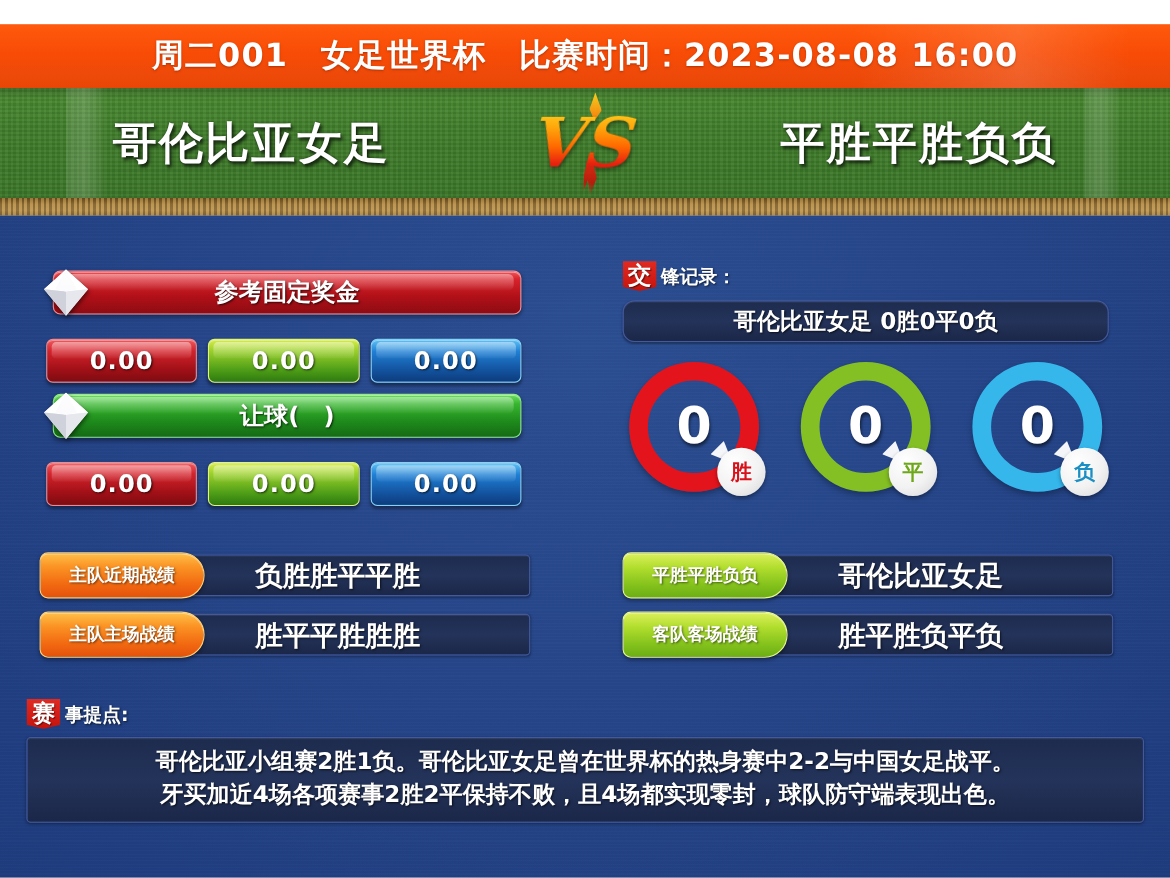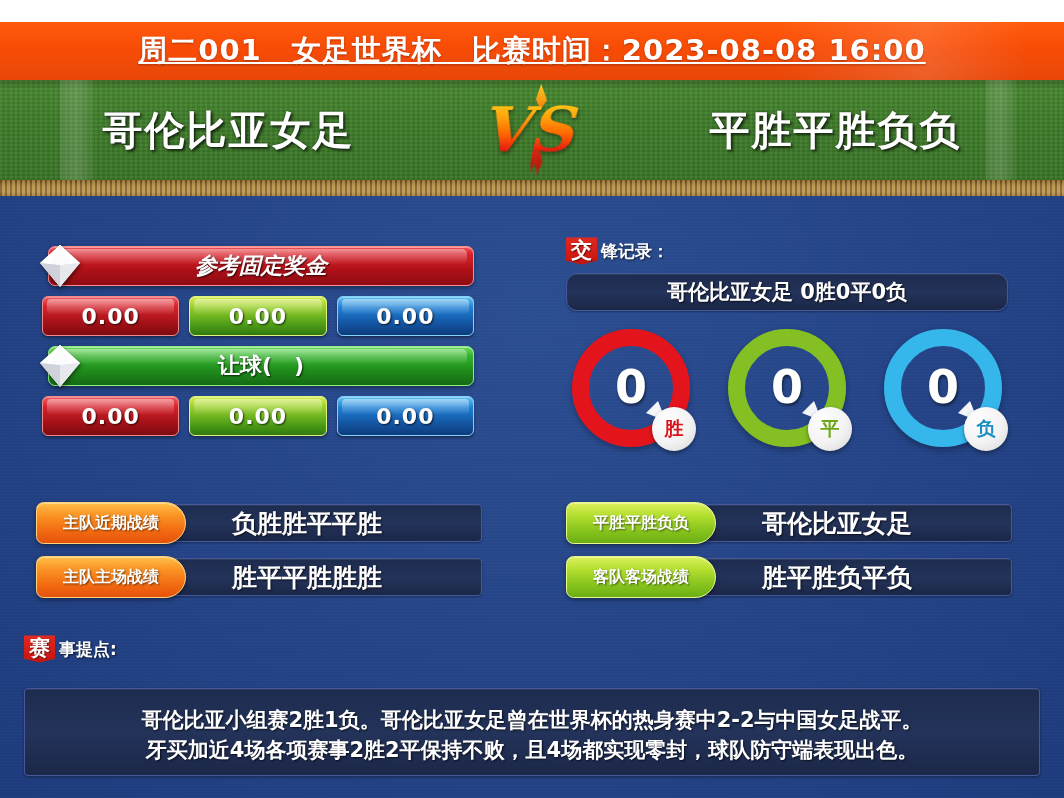--- a/index.html
+++ b/index.html
@@ -37,7 +37,6 @@
     color: #ffffff; font-size: 29px; font-weight: bold;
     letter-spacing: 1px; white-space: pre;
     text-shadow: 0 1px 2px rgba(120,30,0,.55);
-    text-decoration: underline;
   }
 
   

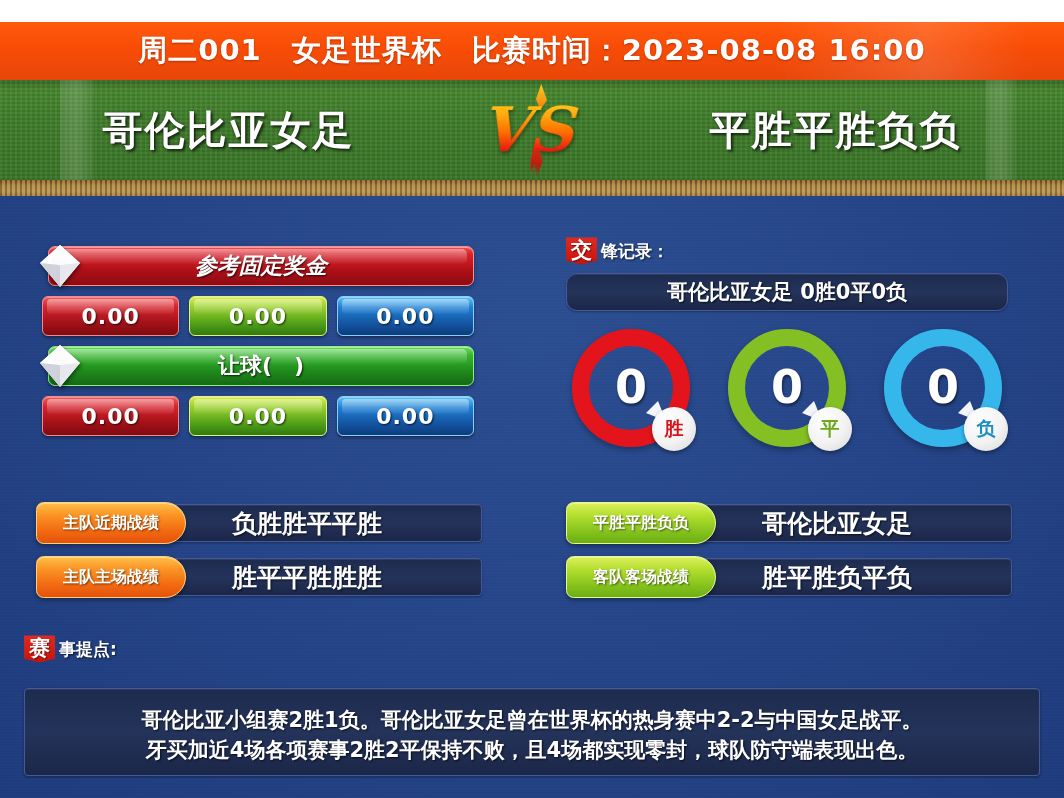--- a/index.html
+++ b/index.html
@@ -140,7 +140,7 @@
   }
   .title-bar.red {
     background: linear-gradient(180deg,#f0555a 0%, #d8232b 18%, #b01018 60%, #8d0c12 100%);
-    border: 1px solid #ff8d90; box-shadow: inset 0 1px 0 rgba(255,255,255,.45), 0 2px 4px rgba(0,0,0,.4); font-style: italic;
+    border: 1px solid #ff8d90; box-shadow: inset 0 1px 0 rgba(255,255,255,.45), 0 2px 4px rgba(0,0,0,.4);
   }
   .title-bar.green {
     background: linear-gradient(180deg,#6fdc62 0%, #37b52f 22%, #1f8c1c 62%, #156a14 100%);

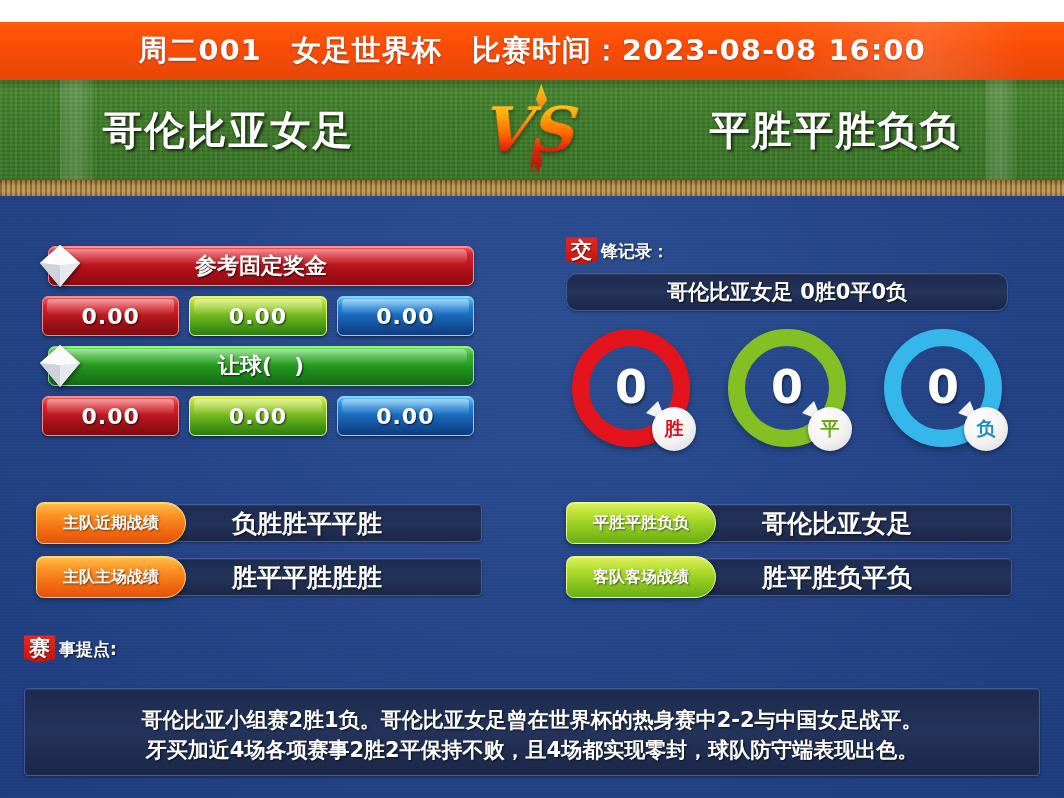--- a/index.html
+++ b/index.html
@@ -156,7 +156,7 @@
     filter: drop-shadow(1px 2px 2px rgba(0,0,0,.5));
   }
 
-  .odds-row { display: flex; gap: 10px; margin-top: 10px; }
+  .odds-row { display: flex; gap: 10px; margin-top: 22px; }
   .odds-btn {
     flex: 1; height: 40px; border-radius: 6px; position: relative;
     display:flex; align-items:center; justify-content:center;

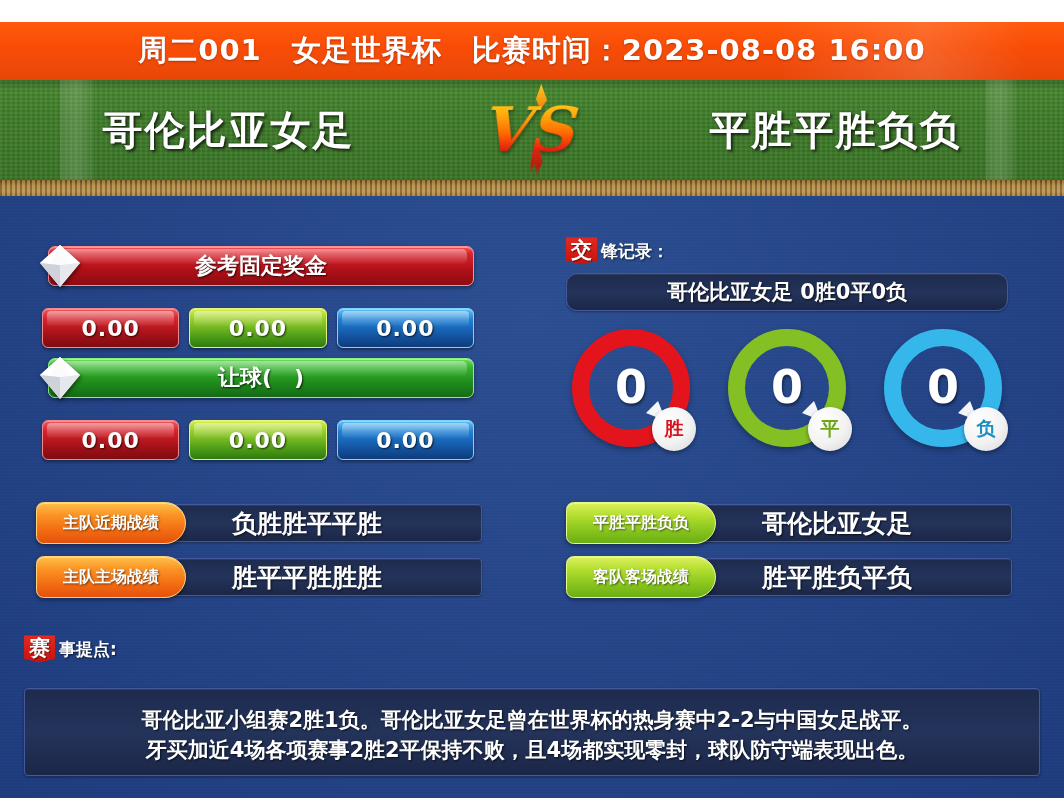--- a/index.html
+++ b/index.html
@@ -267,7 +267,7 @@
   .tips-block { position: absolute; left: 24px; top: 438px; width: 1016px; }
   .tips-head { display:flex; align-items:center; height: 30px; }
   .tips-box {
-    margin-top: 24px; padding: 17px 10px 9px 10px;
+    margin-top: 6px; padding: 7px 10px 9px 10px;
     border-radius: 4px;
     background: linear-gradient(180deg,#1d2b4e 0%, #24335a 50%, #1b2748 100%);
     border: 1px solid #44589a;

